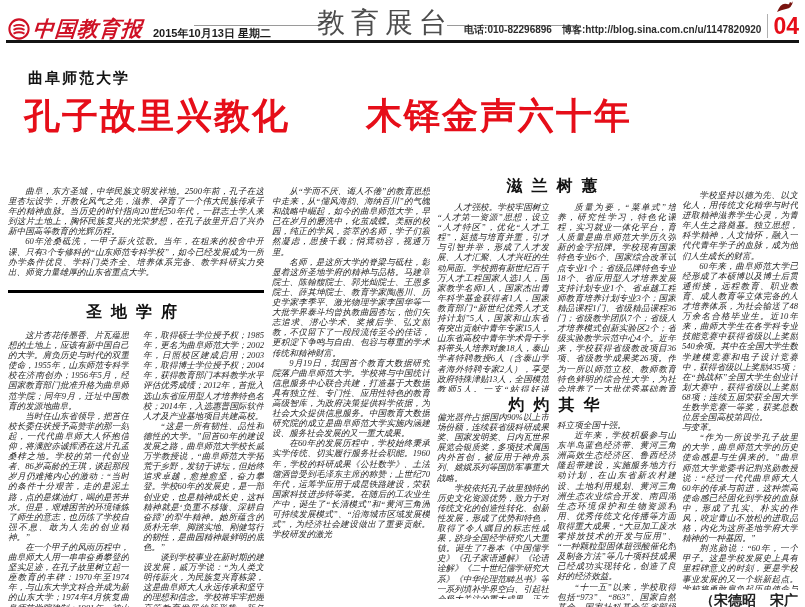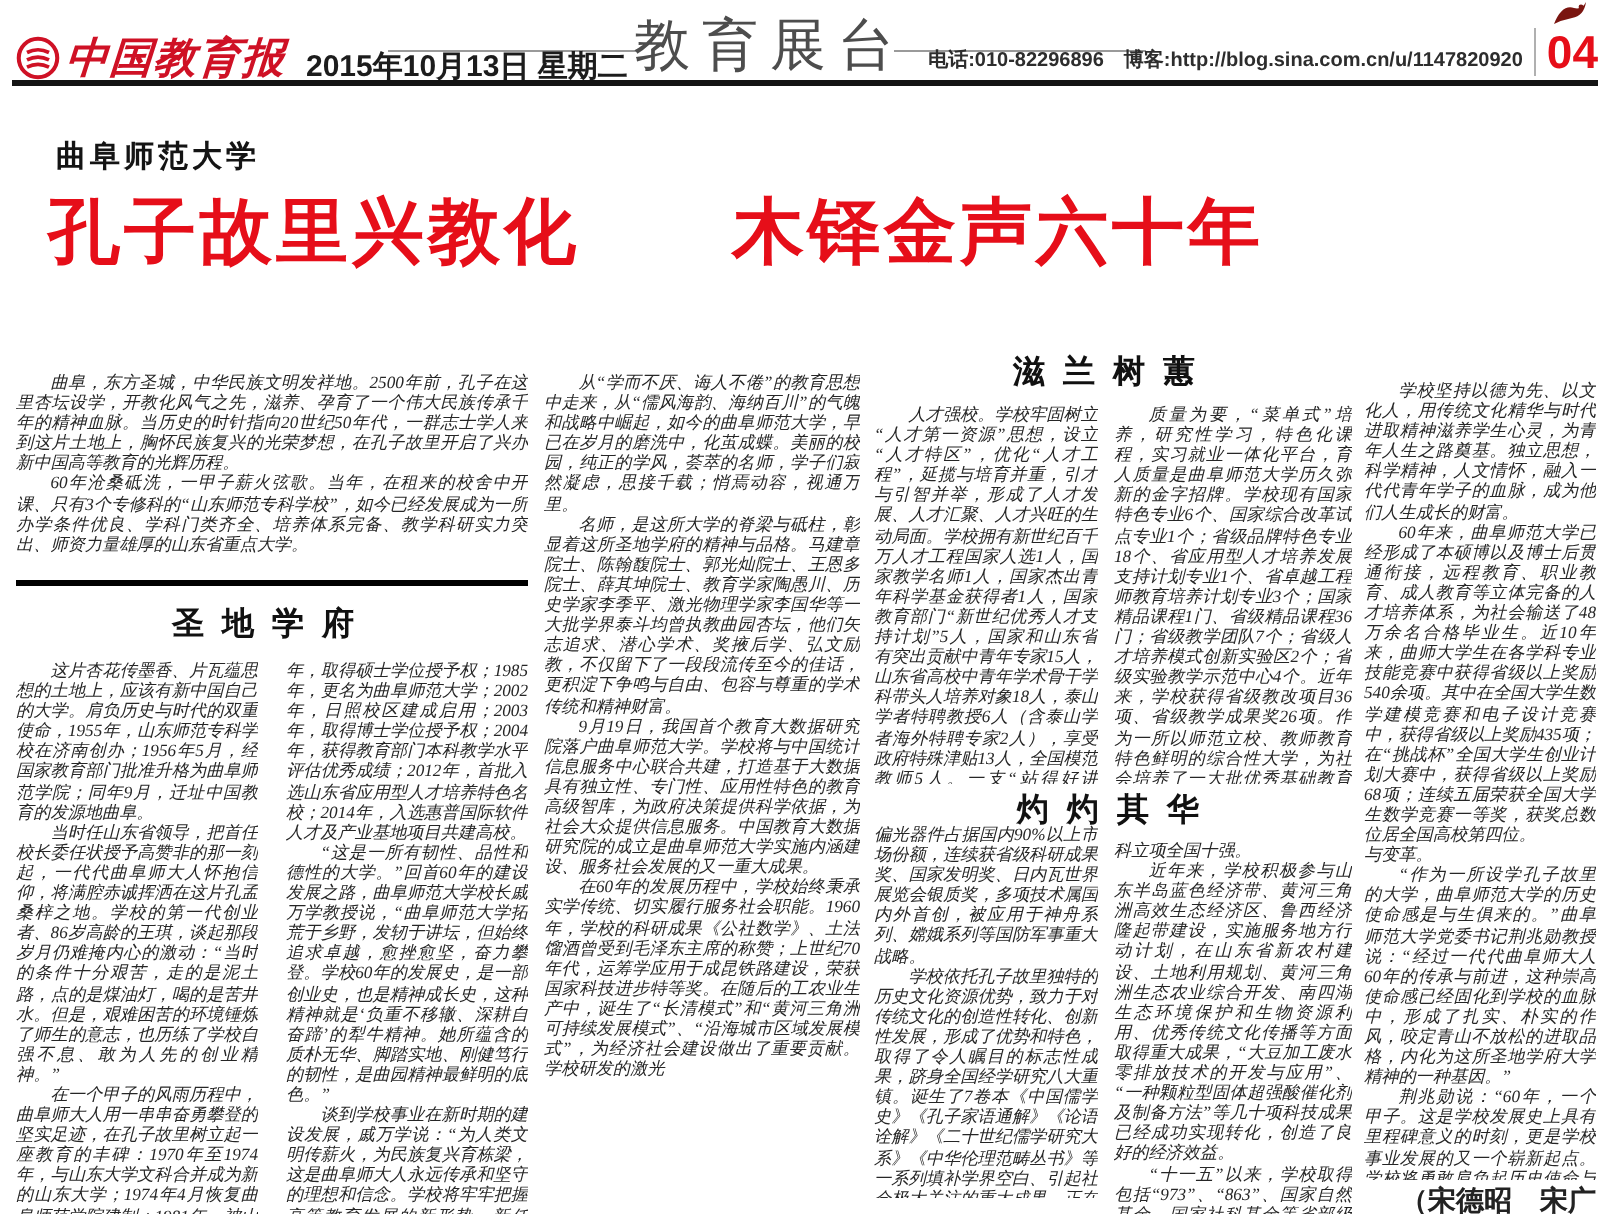--- a/index.html
+++ b/index.html
@@ -18,7 +18,7 @@
   .emblem { width: 22px; height: 22px; margin-right: 3px; }
   .logotype { font-family: "Liberation Serif", serif; font-style: italic; font-weight: bold;
     font-size: 21px; color: #cf1125; letter-spacing: 1px; transform: skewX(-4deg); white-space: nowrap; }
-  .mast-date { font-family: "Liberation Sans", sans-serif; font-size: 15px; font-weight: bold;
+  .mast-date { font-family: "Liberation Sans", sans-serif; font-size: 11px; font-weight: bold;
     color: #1c1c1c; margin-left: 10px; margin-top: 8px; white-space: nowrap; }
   .mast-right { position: absolute; right: 6px; top: 14px; display: flex; align-items: center; }
   .mast-contact { font-family: "Liberation Sans", sans-serif; font-size: 10px; font-weight: bold;

